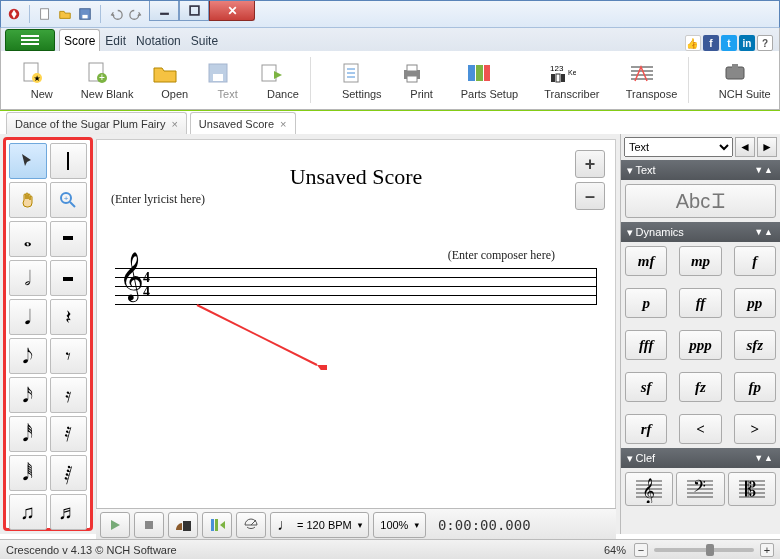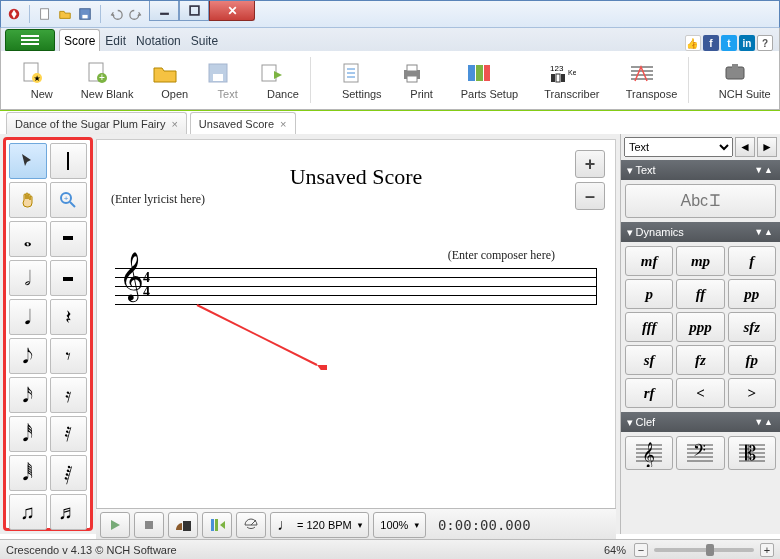--- a/index.html
+++ b/index.html
@@ -72,7 +72,7 @@
 .section-hdr { height: 20px; background: linear-gradient(#6a6f75,#52565b); color: #fff; font-size: 11px; display: flex; align-items: center; padding: 0 6px; justify-content: space-between; }
 .section-hdr .tri { font-size: 9px; letter-spacing: 1px; }
 .section-body { padding: 4px; background: #eee; }
-.textbtn { width: 100%; height: 34px; border: 1px solid #aaa; background: linear-gradient(#fbfbfb,#e8e8e8); display:flex;align-items:center;justify-content:center; font-family: Georgia, serif; font-size: 16px; color: #777; border-radius:3px; }
+.textbtn { width: 100%; height: 34px; border: 1px solid #aaa; background: linear-gradient(#fbfbfb,#e8e8e8); display:flex;align-items:center;justify-content:center; font-family: Georgia, serif; font-size: 20px; color: #777; border-radius:3px; }
 .dyn-grid { display: grid; grid-template-columns: repeat(3,1fr); gap: 3px; }
 .dyn { height: 30px; border: 1px solid #aaa; background: linear-gradient(#fbfbfb,#e8e8e8); display:flex;align-items:center;justify-content:center; font-family: Georgia, "Times New Roman", serif; font-style: italic; font-weight: bold; font-size: 15px; border-radius:3px; }
 .clef-grid { display: grid; grid-template-columns: repeat(3,1fr); gap: 3px; }

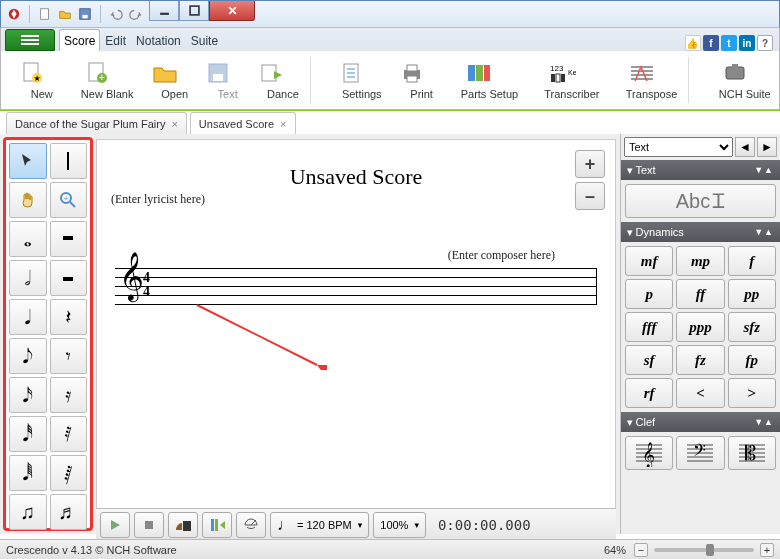--- a/index.html
+++ b/index.html
@@ -73,7 +73,7 @@
 .section-hdr .tri { font-size: 9px; letter-spacing: 1px; }
 .section-body { padding: 4px; background: #eee; }
 .textbtn { width: 100%; height: 34px; border: 1px solid #aaa; background: linear-gradient(#fbfbfb,#e8e8e8); display:flex;align-items:center;justify-content:center; font-family: Georgia, serif; font-size: 20px; color: #777; border-radius:3px; }
-.dyn-grid { display: grid; grid-template-columns: repeat(3,1fr); gap: 3px; }
+.dyn-grid { display: grid; grid-template-columns: repeat(3,1fr); gap: 12px; }
 .dyn { height: 30px; border: 1px solid #aaa; background: linear-gradient(#fbfbfb,#e8e8e8); display:flex;align-items:center;justify-content:center; font-family: Georgia, "Times New Roman", serif; font-style: italic; font-weight: bold; font-size: 15px; border-radius:3px; }
 .clef-grid { display: grid; grid-template-columns: repeat(3,1fr); gap: 3px; }
 .clefbtn { height: 34px; border: 1px solid #aaa; background: linear-gradient(#fbfbfb,#e8e8e8); display:flex;align-items:center;justify-content:center; border-radius:3px; }

